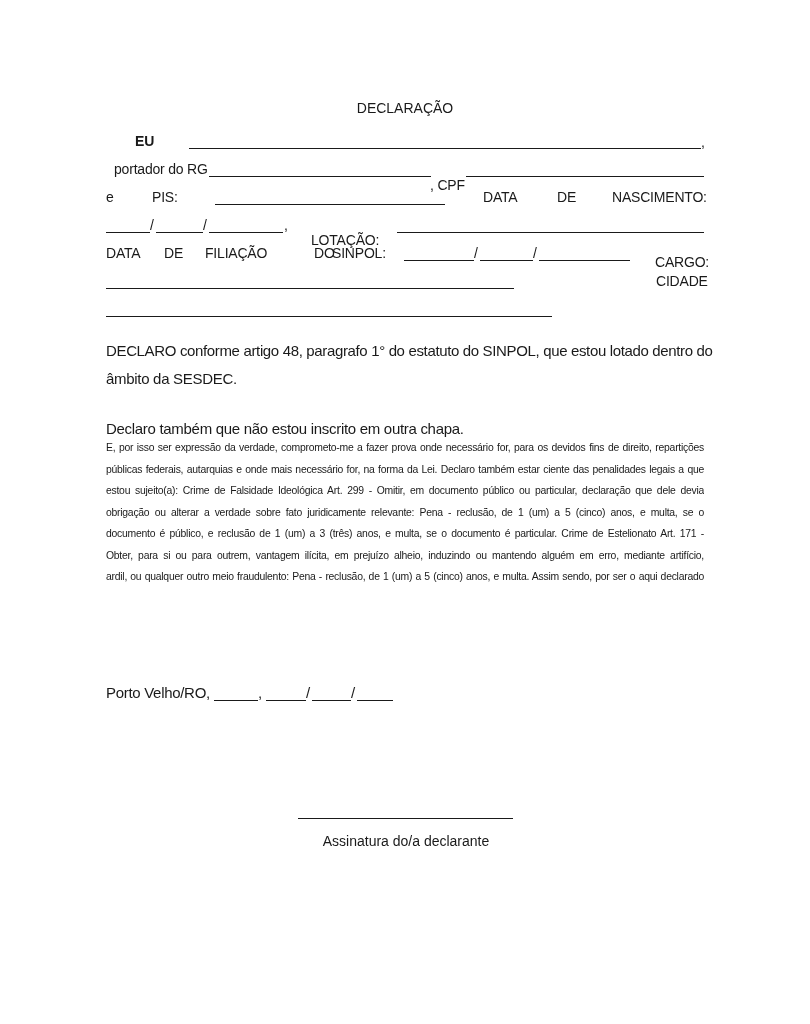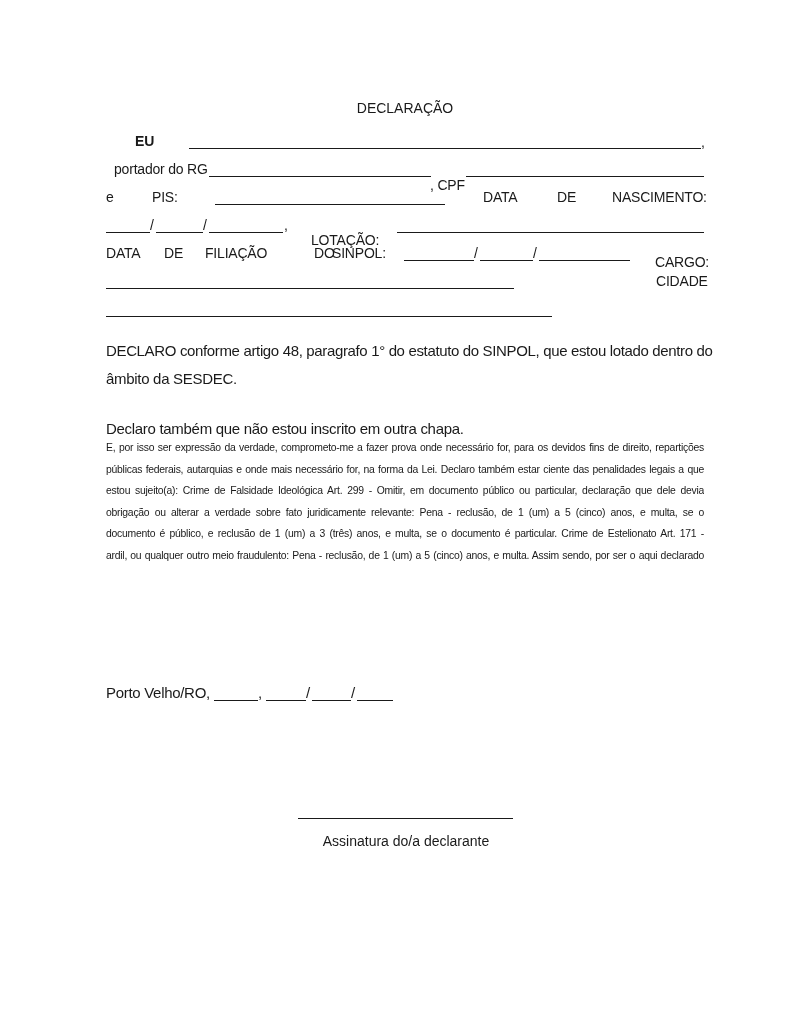--- a/index.html
+++ b/index.html
@@ -81,6 +81,7 @@
     <span class="ln">estou sujeito(a): Crime de Falsidade Ideológica Art. 299 - Omitir, em documento público ou particular, declaração que dele devia</span>
     <span class="ln">obrigação ou alterar a verdade sobre fato juridicamente relevante: Pena - reclusão, de 1 (um) a 5 (cinco) anos, e multa, se o</span>
     <span class="ln">documento é público, e reclusão de 1 (um) a 3 (três) anos, e multa, se o documento é particular. Crime de Estelionato Art. 171 -</span>
+    <span class="ln">Obter, para si ou para outrem, vantagem ilícita, em prejuízo alheio, induzindo ou mantendo alguém em erro, mediante artifício,</span>
     <span class="ln">ardil, ou qualquer outro meio fraudulento: Pena - reclusão, de 1 (um) a 5 (cinco) anos, e multa. Assim sendo, por ser o aqui declarado</span>
   </div>
 

